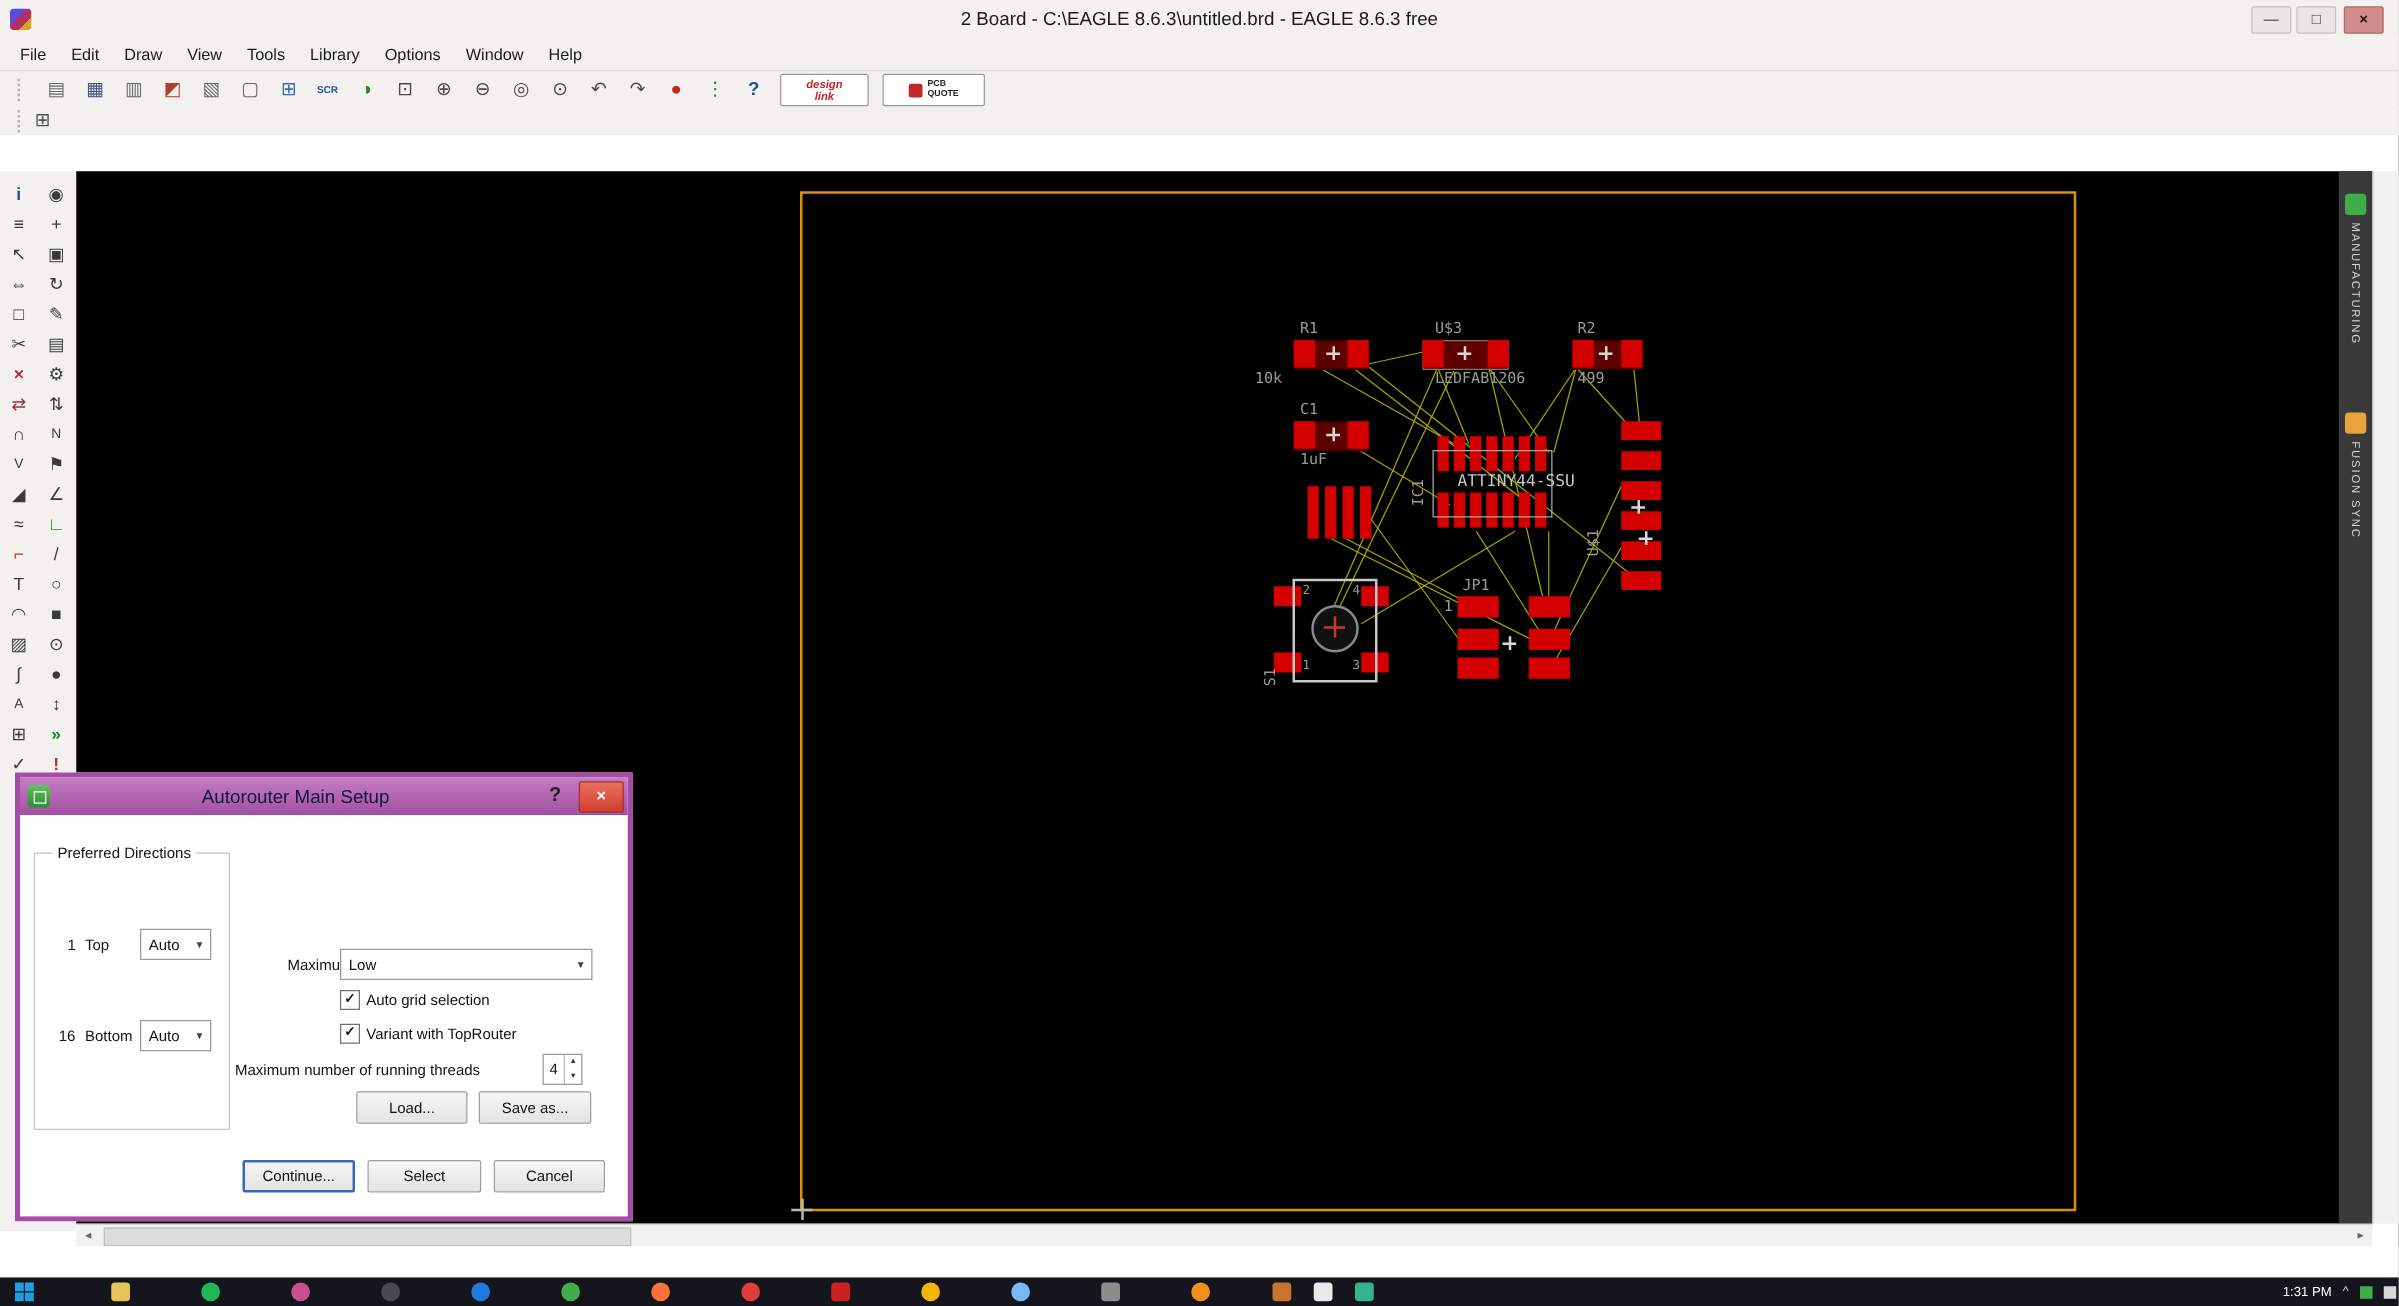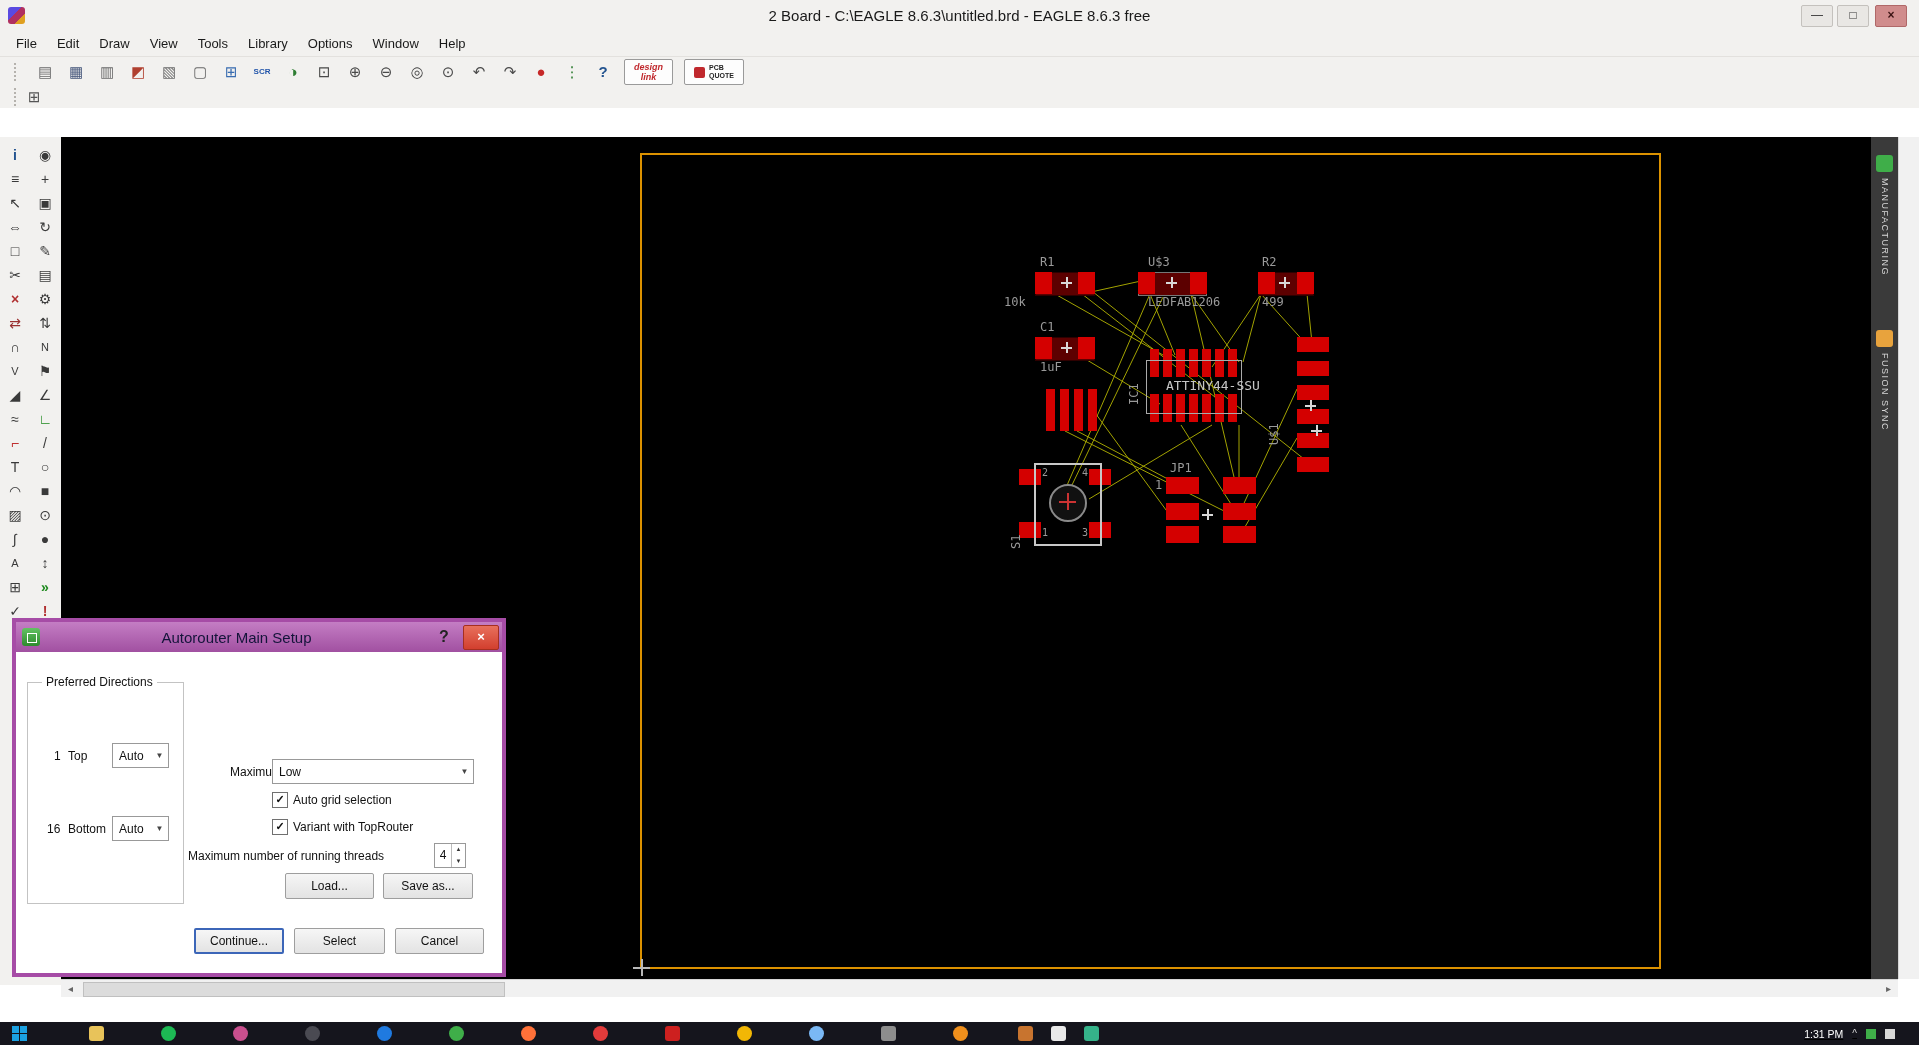--- a/index.html
+++ b/index.html
@@ -24,7 +24,7 @@
   #toolbar{position:absolute;left:0;top:56px;width:1919px;height:30px;background:#f2f1ef;display:flex;align-items:center;gap:11px;padding-left:14px;border-top:1px solid #e3e1de;}
   .handle{width:4px;height:18px;border-left:2px dotted #b5b2ad;margin-right:4px;}
   .tbi{width:20px;height:20px;line-height:20px;text-align:center;font-size:15px;color:#4a4a4a;}
-  .chip{height:24px;border:1px solid #9a9a9a;border-radius:2px;background:#fdfdfd;display:flex;align-items:center;padding:0 9px;gap:4px;}
+  .chip{height:24px;border:1px solid #9a9a9a;border-radius:2px;background:#fdfdfd;display:flex;align-items:center;padding:0 20px;gap:4px;}
   .chip .script{font-style:italic;color:#c0282d;font-size:9px;line-height:10px;font-weight:bold;text-align:center;}
   .chip .qicon{width:11px;height:11px;background:#c0282d;border-radius:2px;}
   .chip .qtxt{font-size:7px;line-height:8px;font-weight:bold;color:#222;}

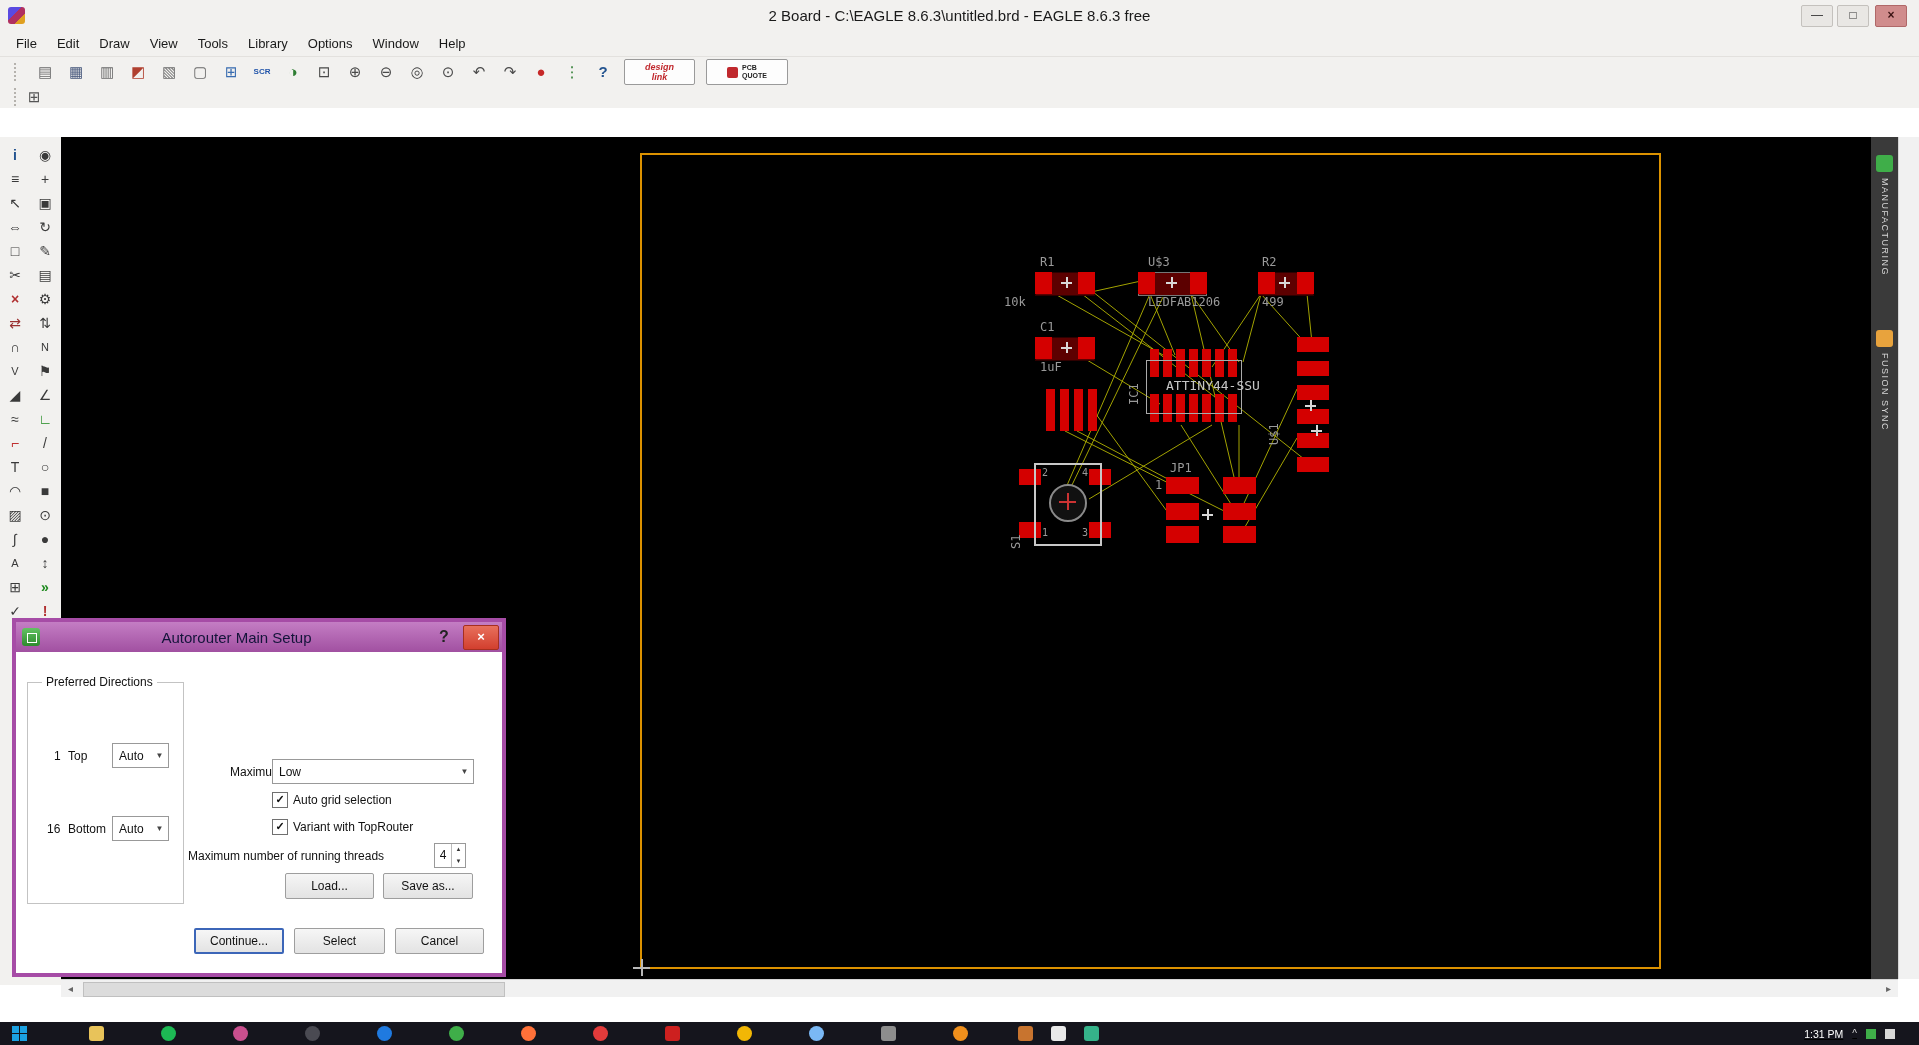--- a/index.html
+++ b/index.html
@@ -84,7 +84,7 @@
   #tb-apps2{display:flex;gap:18px;margin-left:50px;align-items:center;}
   .tbapp{width:15px;height:15px;border-radius:3px;display:block;}
   .tbapp[data-shape="circle"]{border-radius:50%;}
-  #tray{margin-left:auto;display:flex;align-items:center;gap:9px;padding-right:24px;text-decoration:underline;}
+  #tray{margin-left:auto;display:flex;align-items:center;gap:9px;padding-right:2px;}
   #tray-time{color:#fff;font-size:10.5px;}
   #tray-up{color:#ddd;font-size:10px;}
   .trayicon{width:10px;height:10px;}

